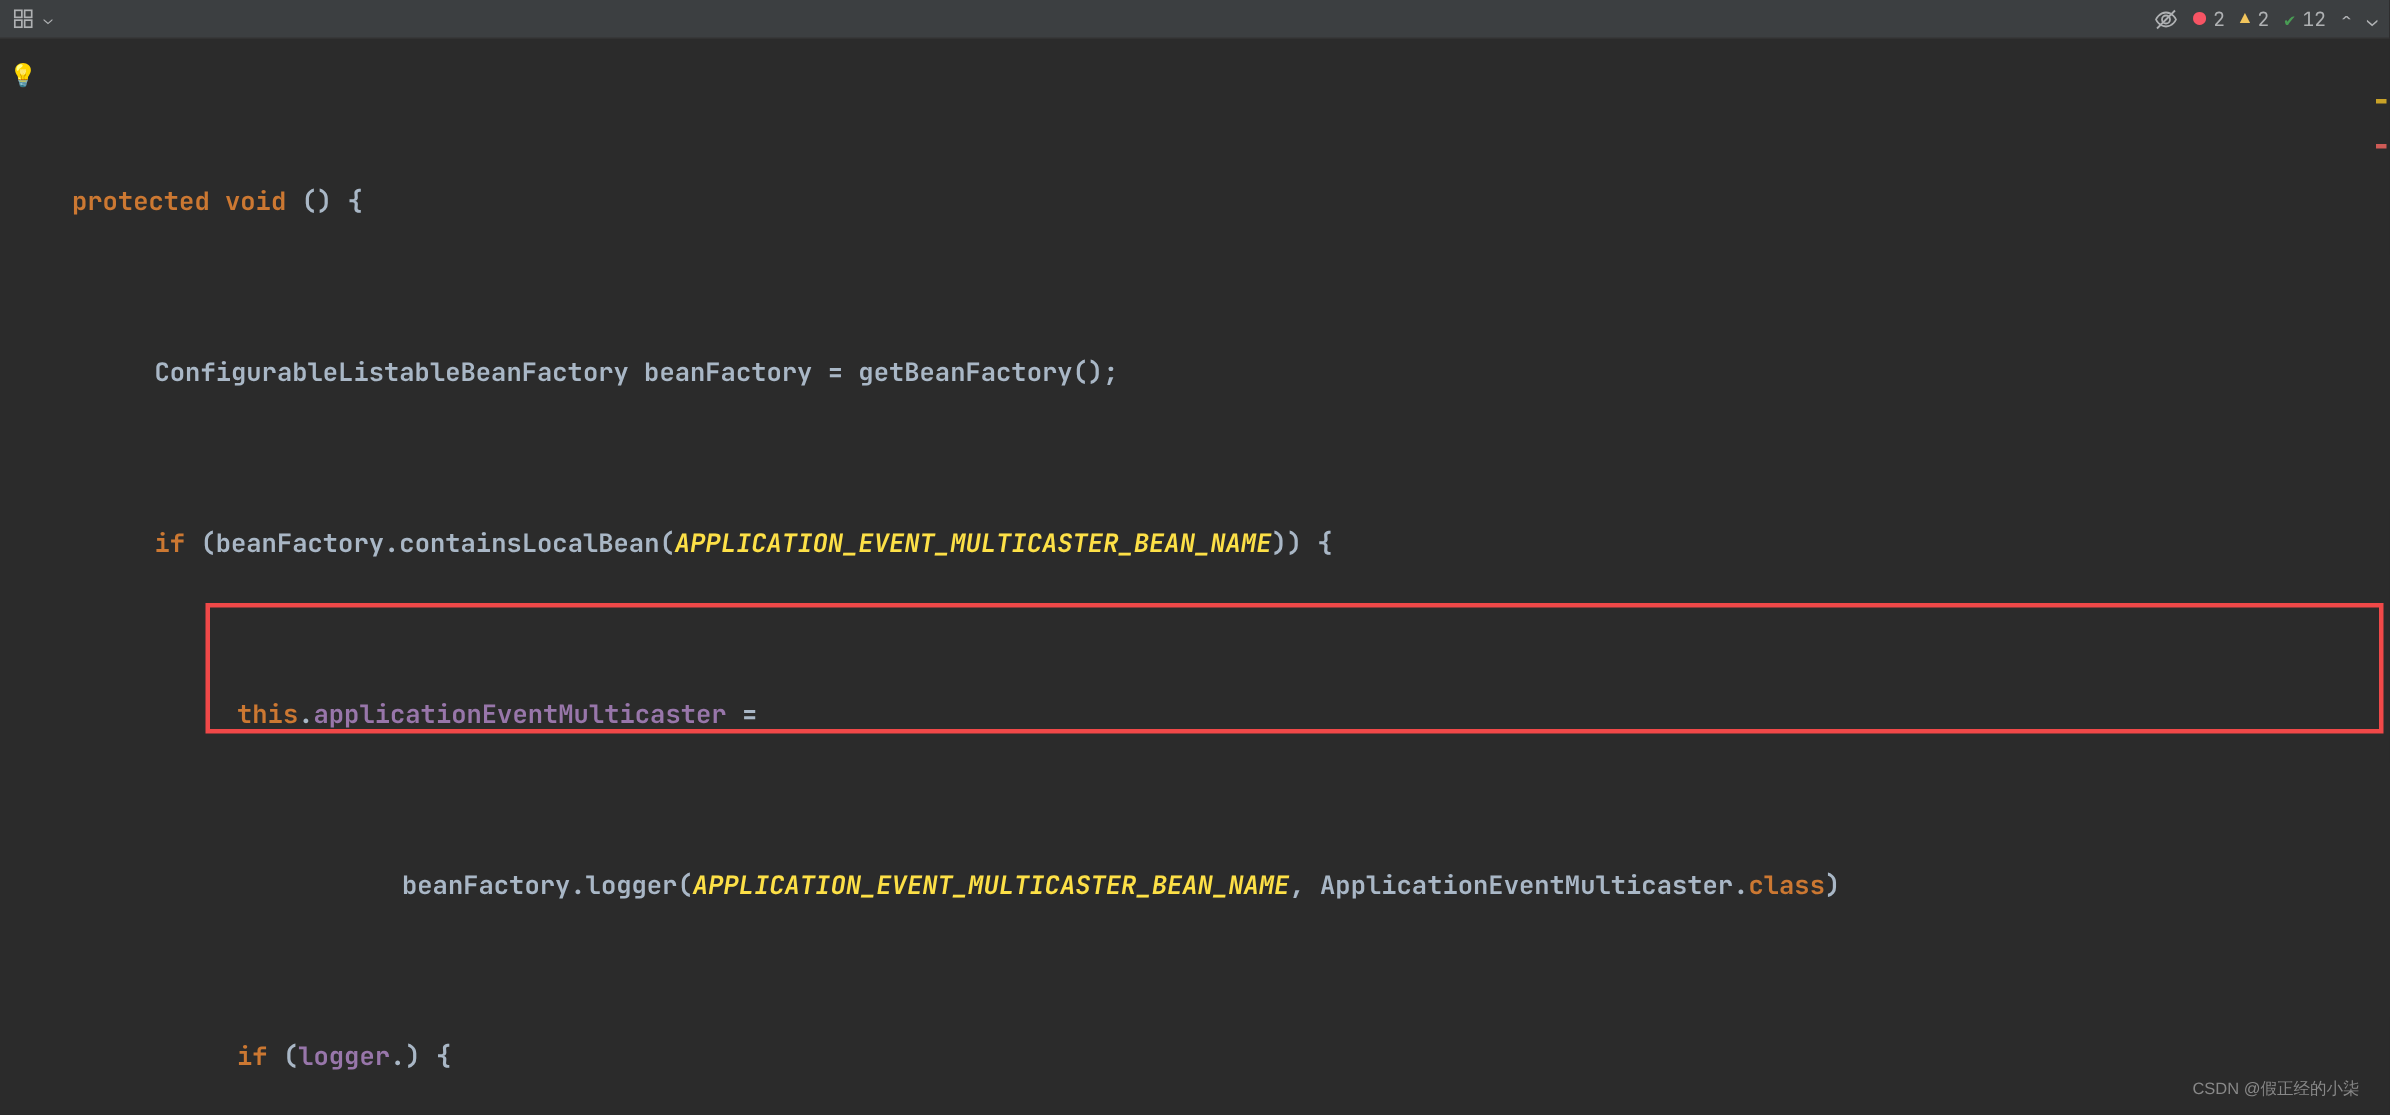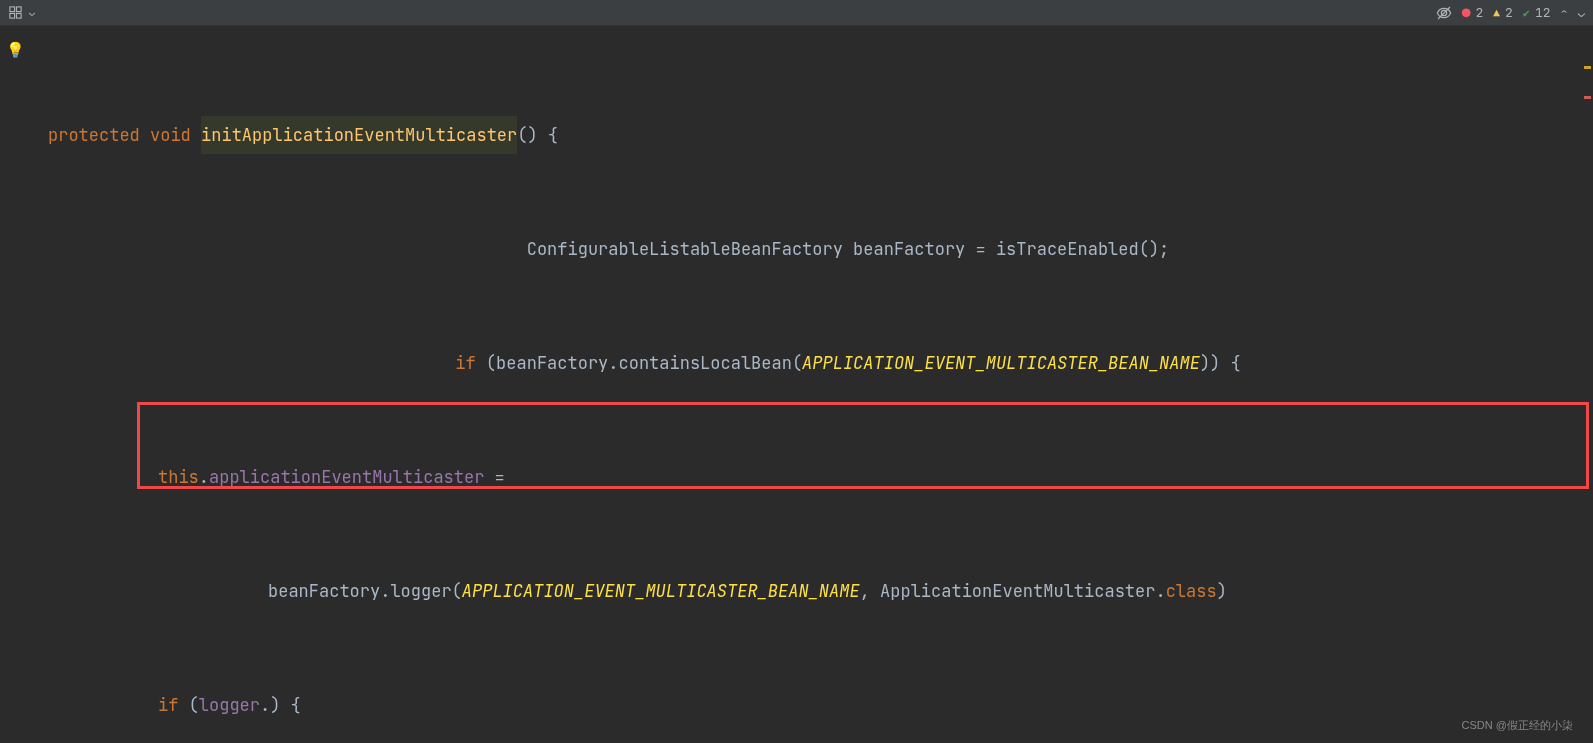--- a/index.html
+++ b/index.html
@@ -64,7 +64,7 @@
       white-space: pre;
       font-family: 'JetBrains Mono', 'Consolas', monospace;
     }
-    .line { position: relative; height: 38px; display:flex; align-items:center;}
+    .line { position: relative; height: 38px; display:flex; align-items:center;font-weight:bold;}
     .tok-kw { color: #cc7832; }
     .tok-method-decl { color: #ffc66d; background: rgba(58,66,45,0.6); }
     .tok-id { color: #a9b7c6; }

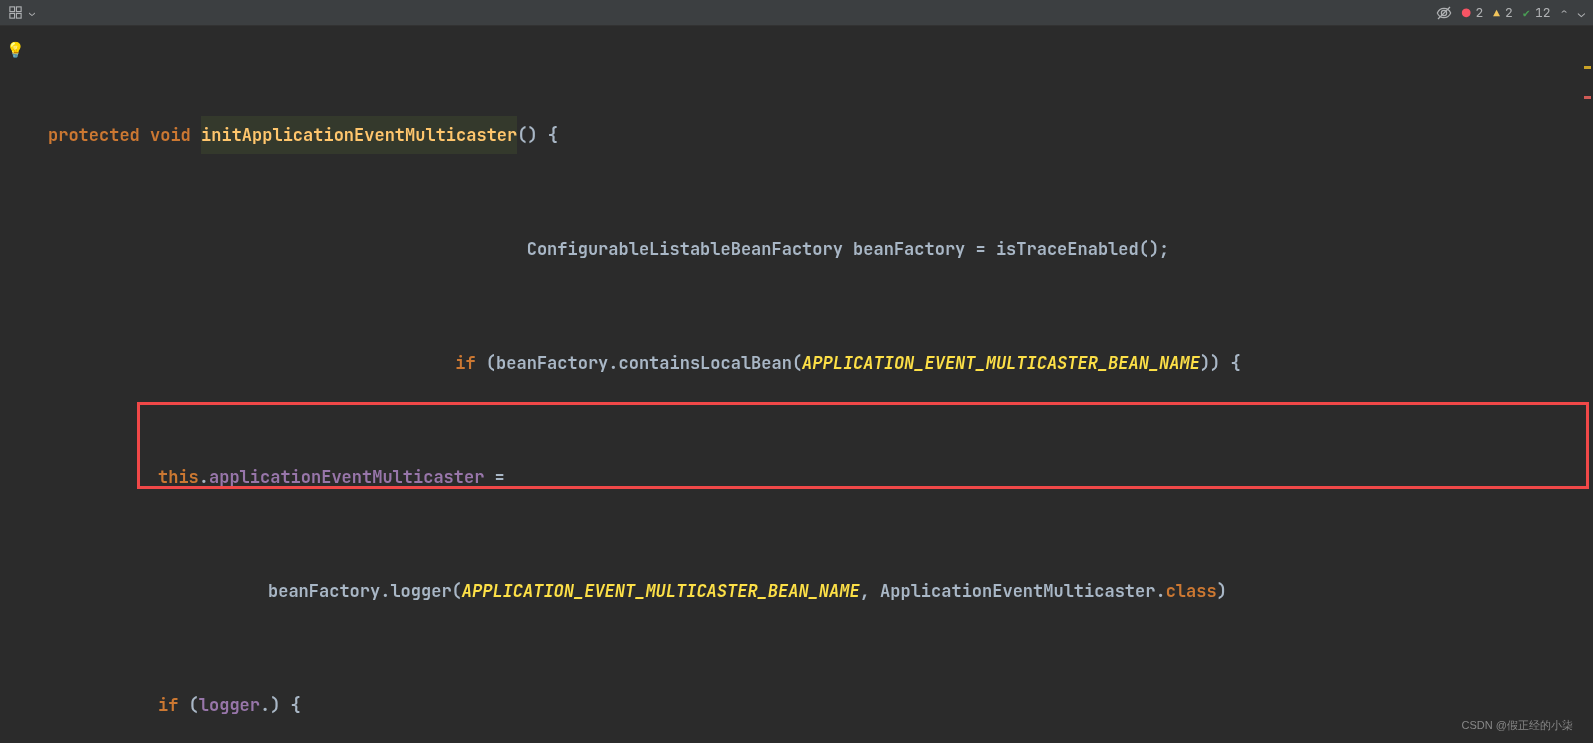--- a/index.html
+++ b/index.html
@@ -140,7 +140,7 @@
     <span class="bulb">💡</span>
   </div>
   <div class="code-area">
-    <div class="line"><span class="tok-kw">protected</span><span class="tok-punct"> </span><span class="tok-kw">void</span><span class="tok-punct"> </span><span class="tok-method-decl">initApplicationEventMulticaster</span><span class="tok-punct">()</span><span class="tok-punct"> {</span></div>
+    <div class="line"><span class="tok-kw">protected</span><span class="tok-punct"> </span><span class="tok-kw">void</span><span class="tok-punct"> </span><span class="tok-punct">()</span><span class="tok-punct"> {</span></div>
     <div class="line indent1"><span class="tok-id">ConfigurableListableBeanFactory</span><span class="tok-id"> beanFactory</span><span class="tok-op"> = </span><span class="tok-id">isTraceEnabled()</span><span class="tok-punct">;</span></div>
     <div class="line indent1"><span class="tok-kw">if</span><span class="tok-punct"> (</span><span class="tok-id">beanFactory</span><span class="tok-punct">.</span><span class="tok-id">containsLocalBean(</span><span class="tok-const">APPLICATION_EVENT_MULTICASTER_BEAN_NAME</span><span class="tok-punct">)) {</span></div>
     <div class="line indent2"><span class="tok-kw">this</span><span class="tok-punct">.</span><span class="tok-field">applicationEventMulticaster</span><span class="tok-op"> =</span></div>

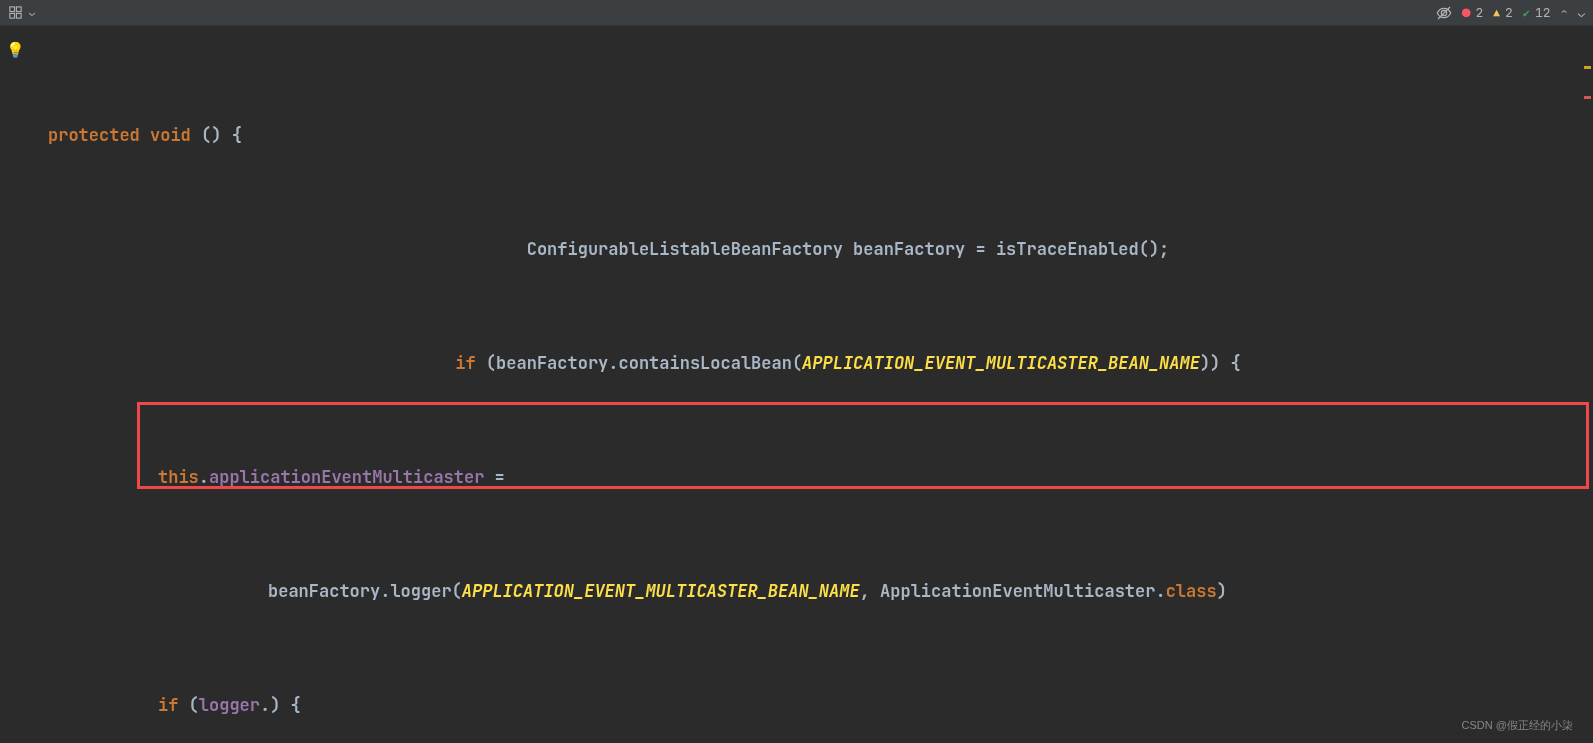--- a/index.html
+++ b/index.html
@@ -72,7 +72,7 @@
     .tok-const { color: #fde047; font-style: italic; }
     .tok-punct { color: #a9b7c6; }
     .tok-op { color: #a9b7c6; }
-    .indent1 { padding-left: 55px; justify-content: center; }
+    .indent1 { padding-left: 55px; }
     .indent2 { padding-left: 110px; }
     .indent4 { padding-left: 220px; }
     .red-box {

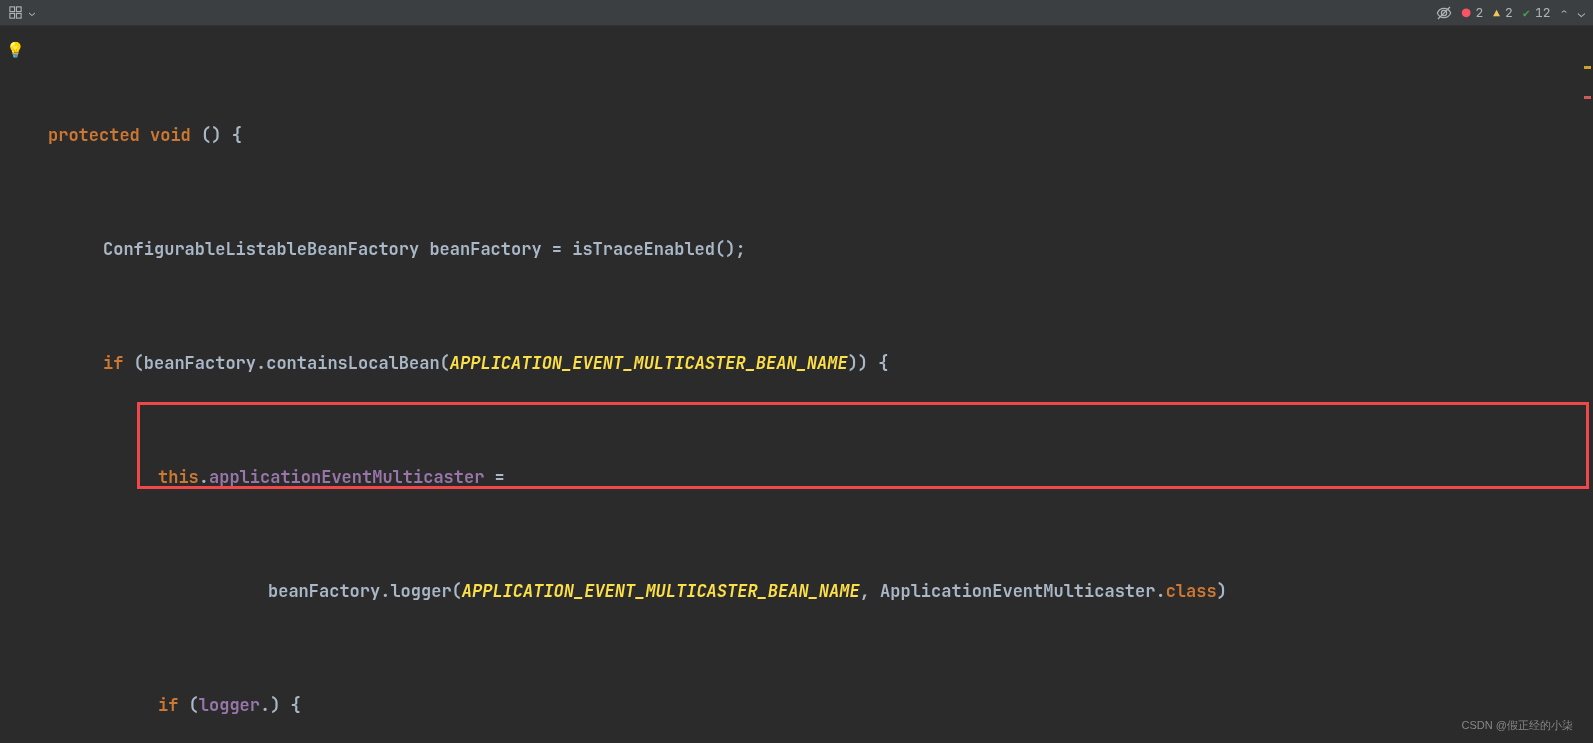--- a/index.html
+++ b/index.html
@@ -141,7 +141,7 @@
   </div>
   <div class="code-area">
     <div class="line"><span class="tok-kw">protected</span><span class="tok-punct"> </span><span class="tok-kw">void</span><span class="tok-punct"> </span><span class="tok-punct">()</span><span class="tok-punct"> {</span></div>
-    <div class="line indent1"><span class="tok-id">ConfigurableListableBeanFactory</span><span class="tok-id"> beanFactory</span><span class="tok-op"> = </span><span class="tok-id">isTraceEnabled()</span><span class="tok-punct">;</span></div>
+    <div class="line indent1"><span class="tok-id">ConfigurableListableBeanFactory</span><span class="tok-id"> beanFactory</span><span class="tok-op"> = </span><span class="tok-id">getBeanFactory()</span><span class="tok-punct">;</span></div>
     <div class="line indent1"><span class="tok-kw">if</span><span class="tok-punct"> (</span><span class="tok-id">beanFactory</span><span class="tok-punct">.</span><span class="tok-id">containsLocalBean(</span><span class="tok-const">APPLICATION_EVENT_MULTICASTER_BEAN_NAME</span><span class="tok-punct">)) {</span></div>
     <div class="line indent2"><span class="tok-kw">this</span><span class="tok-punct">.</span><span class="tok-field">applicationEventMulticaster</span><span class="tok-op"> =</span></div>
     <div class="line indent4"><span class="tok-id">beanFactory</span><span class="tok-punct">.</span><span class="tok-id">logger(</span><span class="tok-const">APPLICATION_EVENT_MULTICASTER_BEAN_NAME</span><span class="tok-punct">, </span><span class="tok-id">ApplicationEventMulticaster</span><span class="tok-punct">.</span><span class="tok-kw">class</span><span class="tok-punct">)</span></div>

